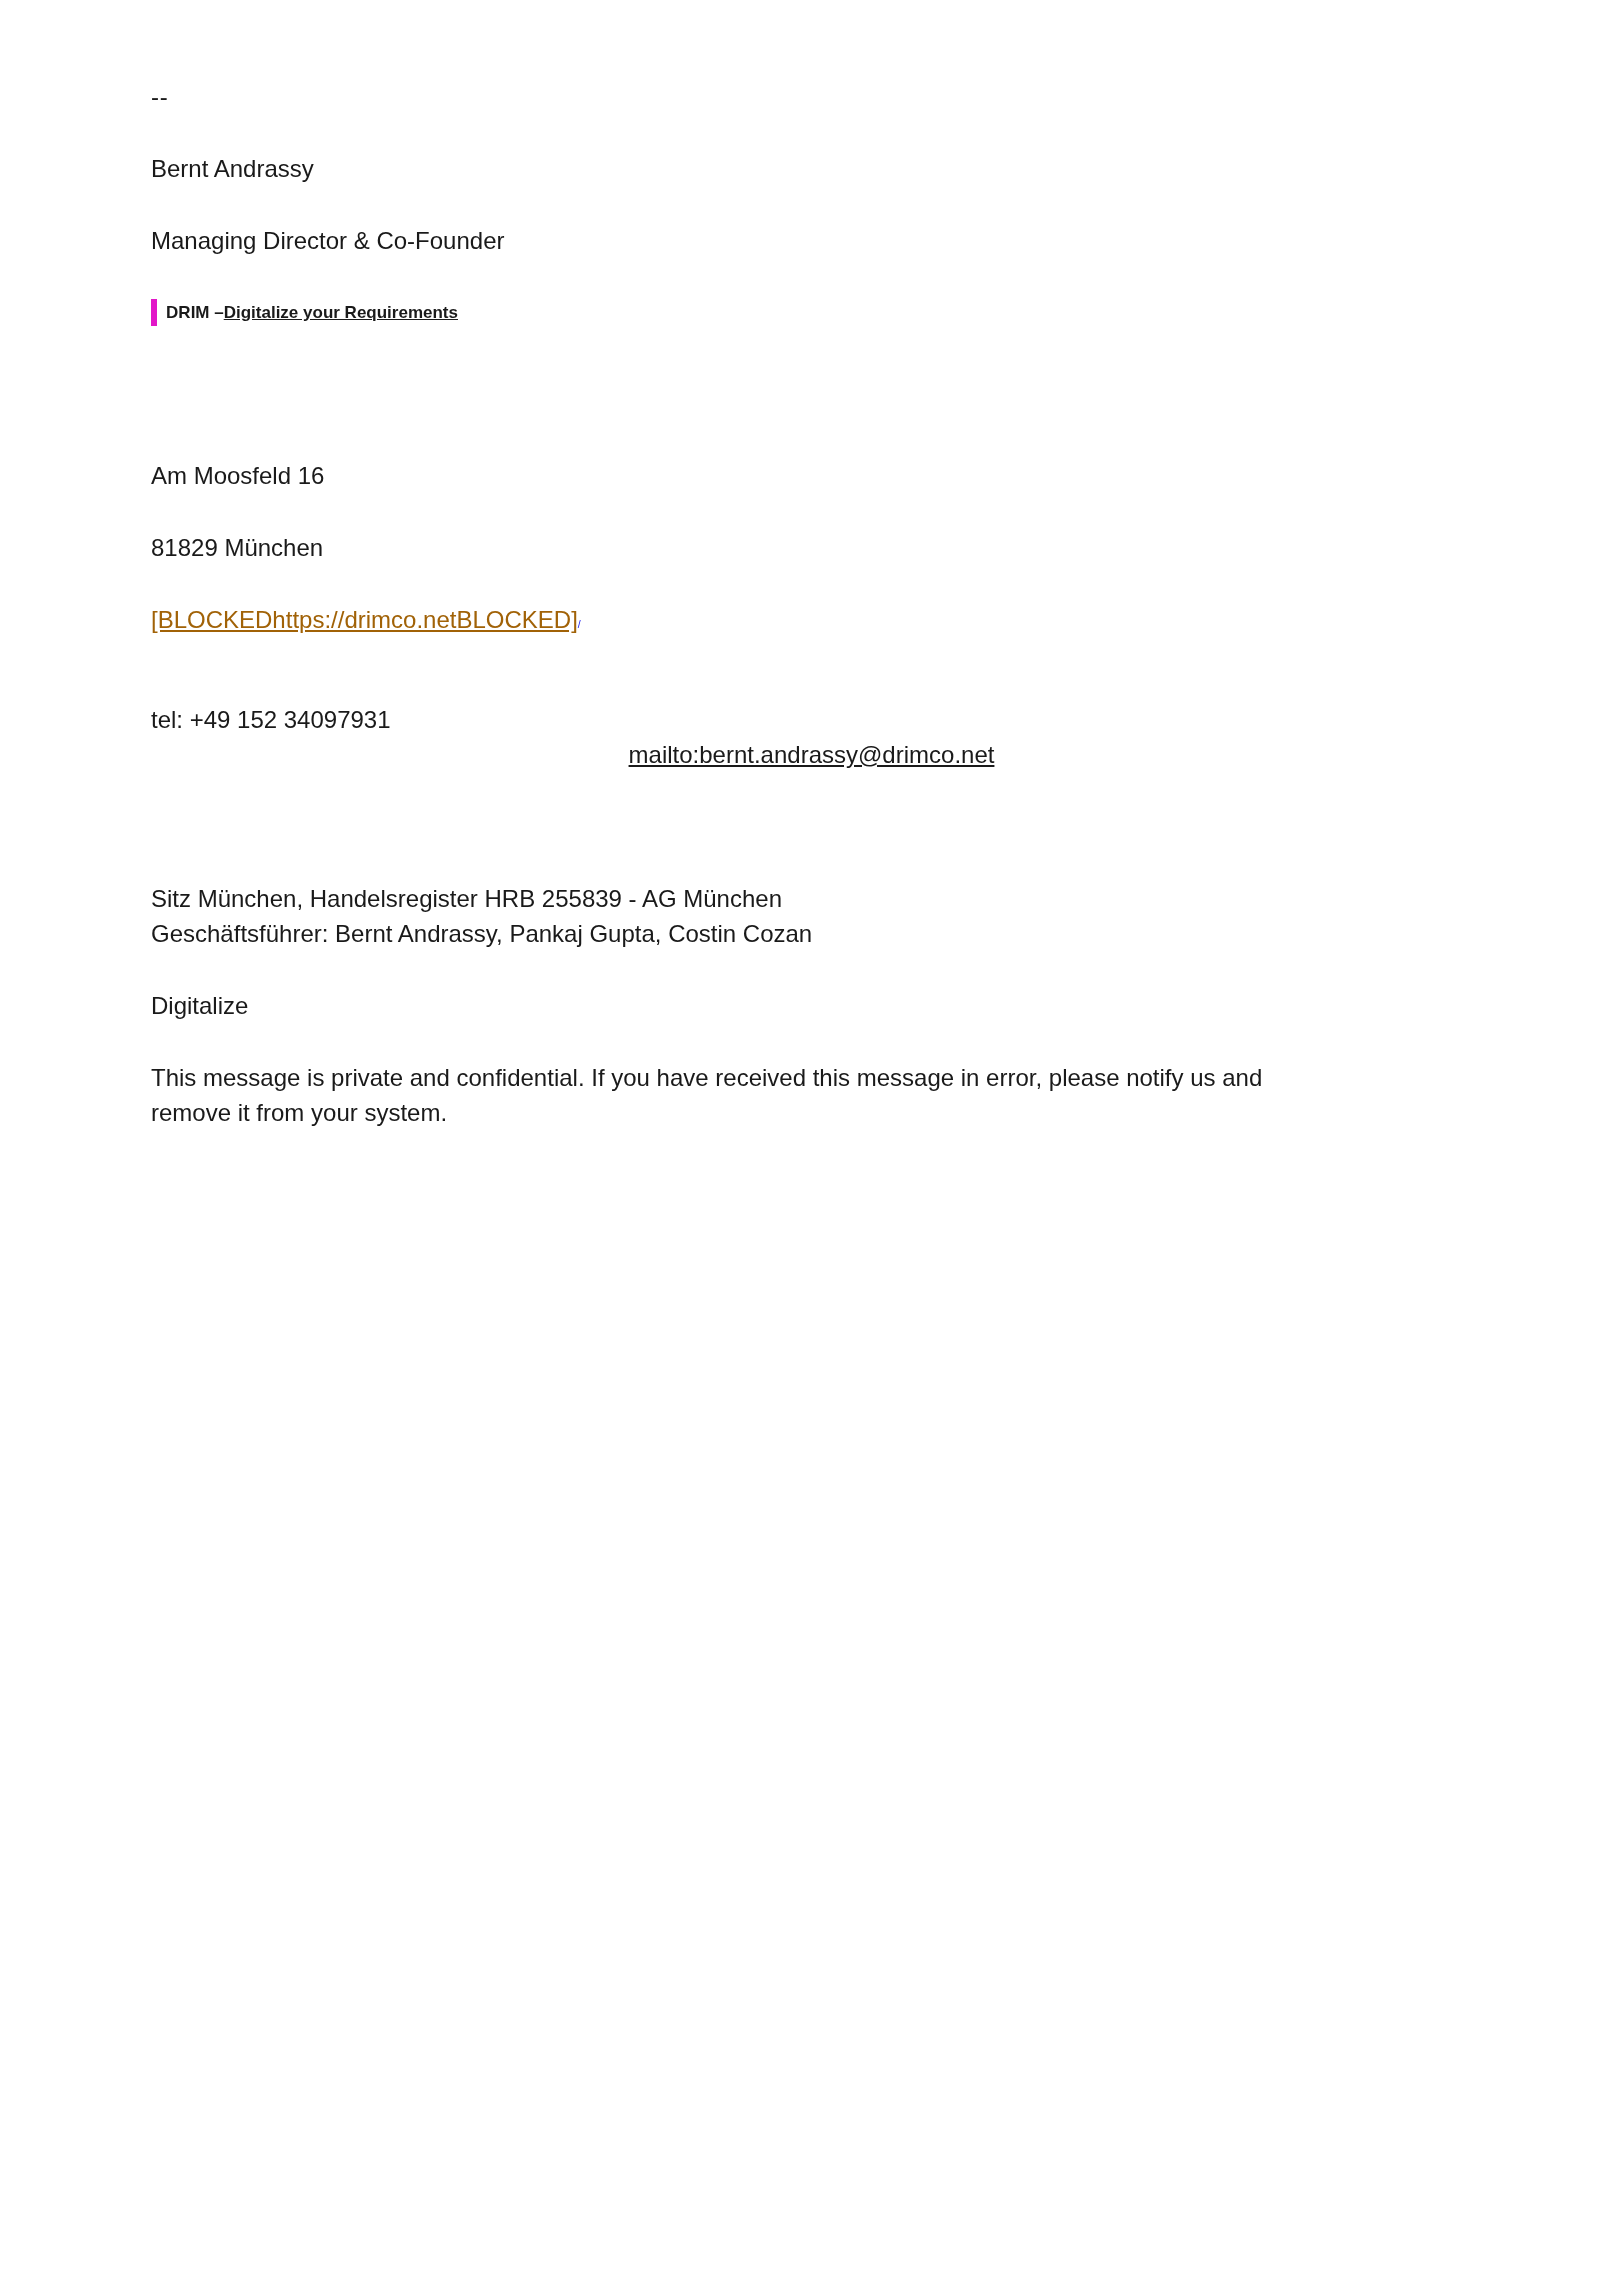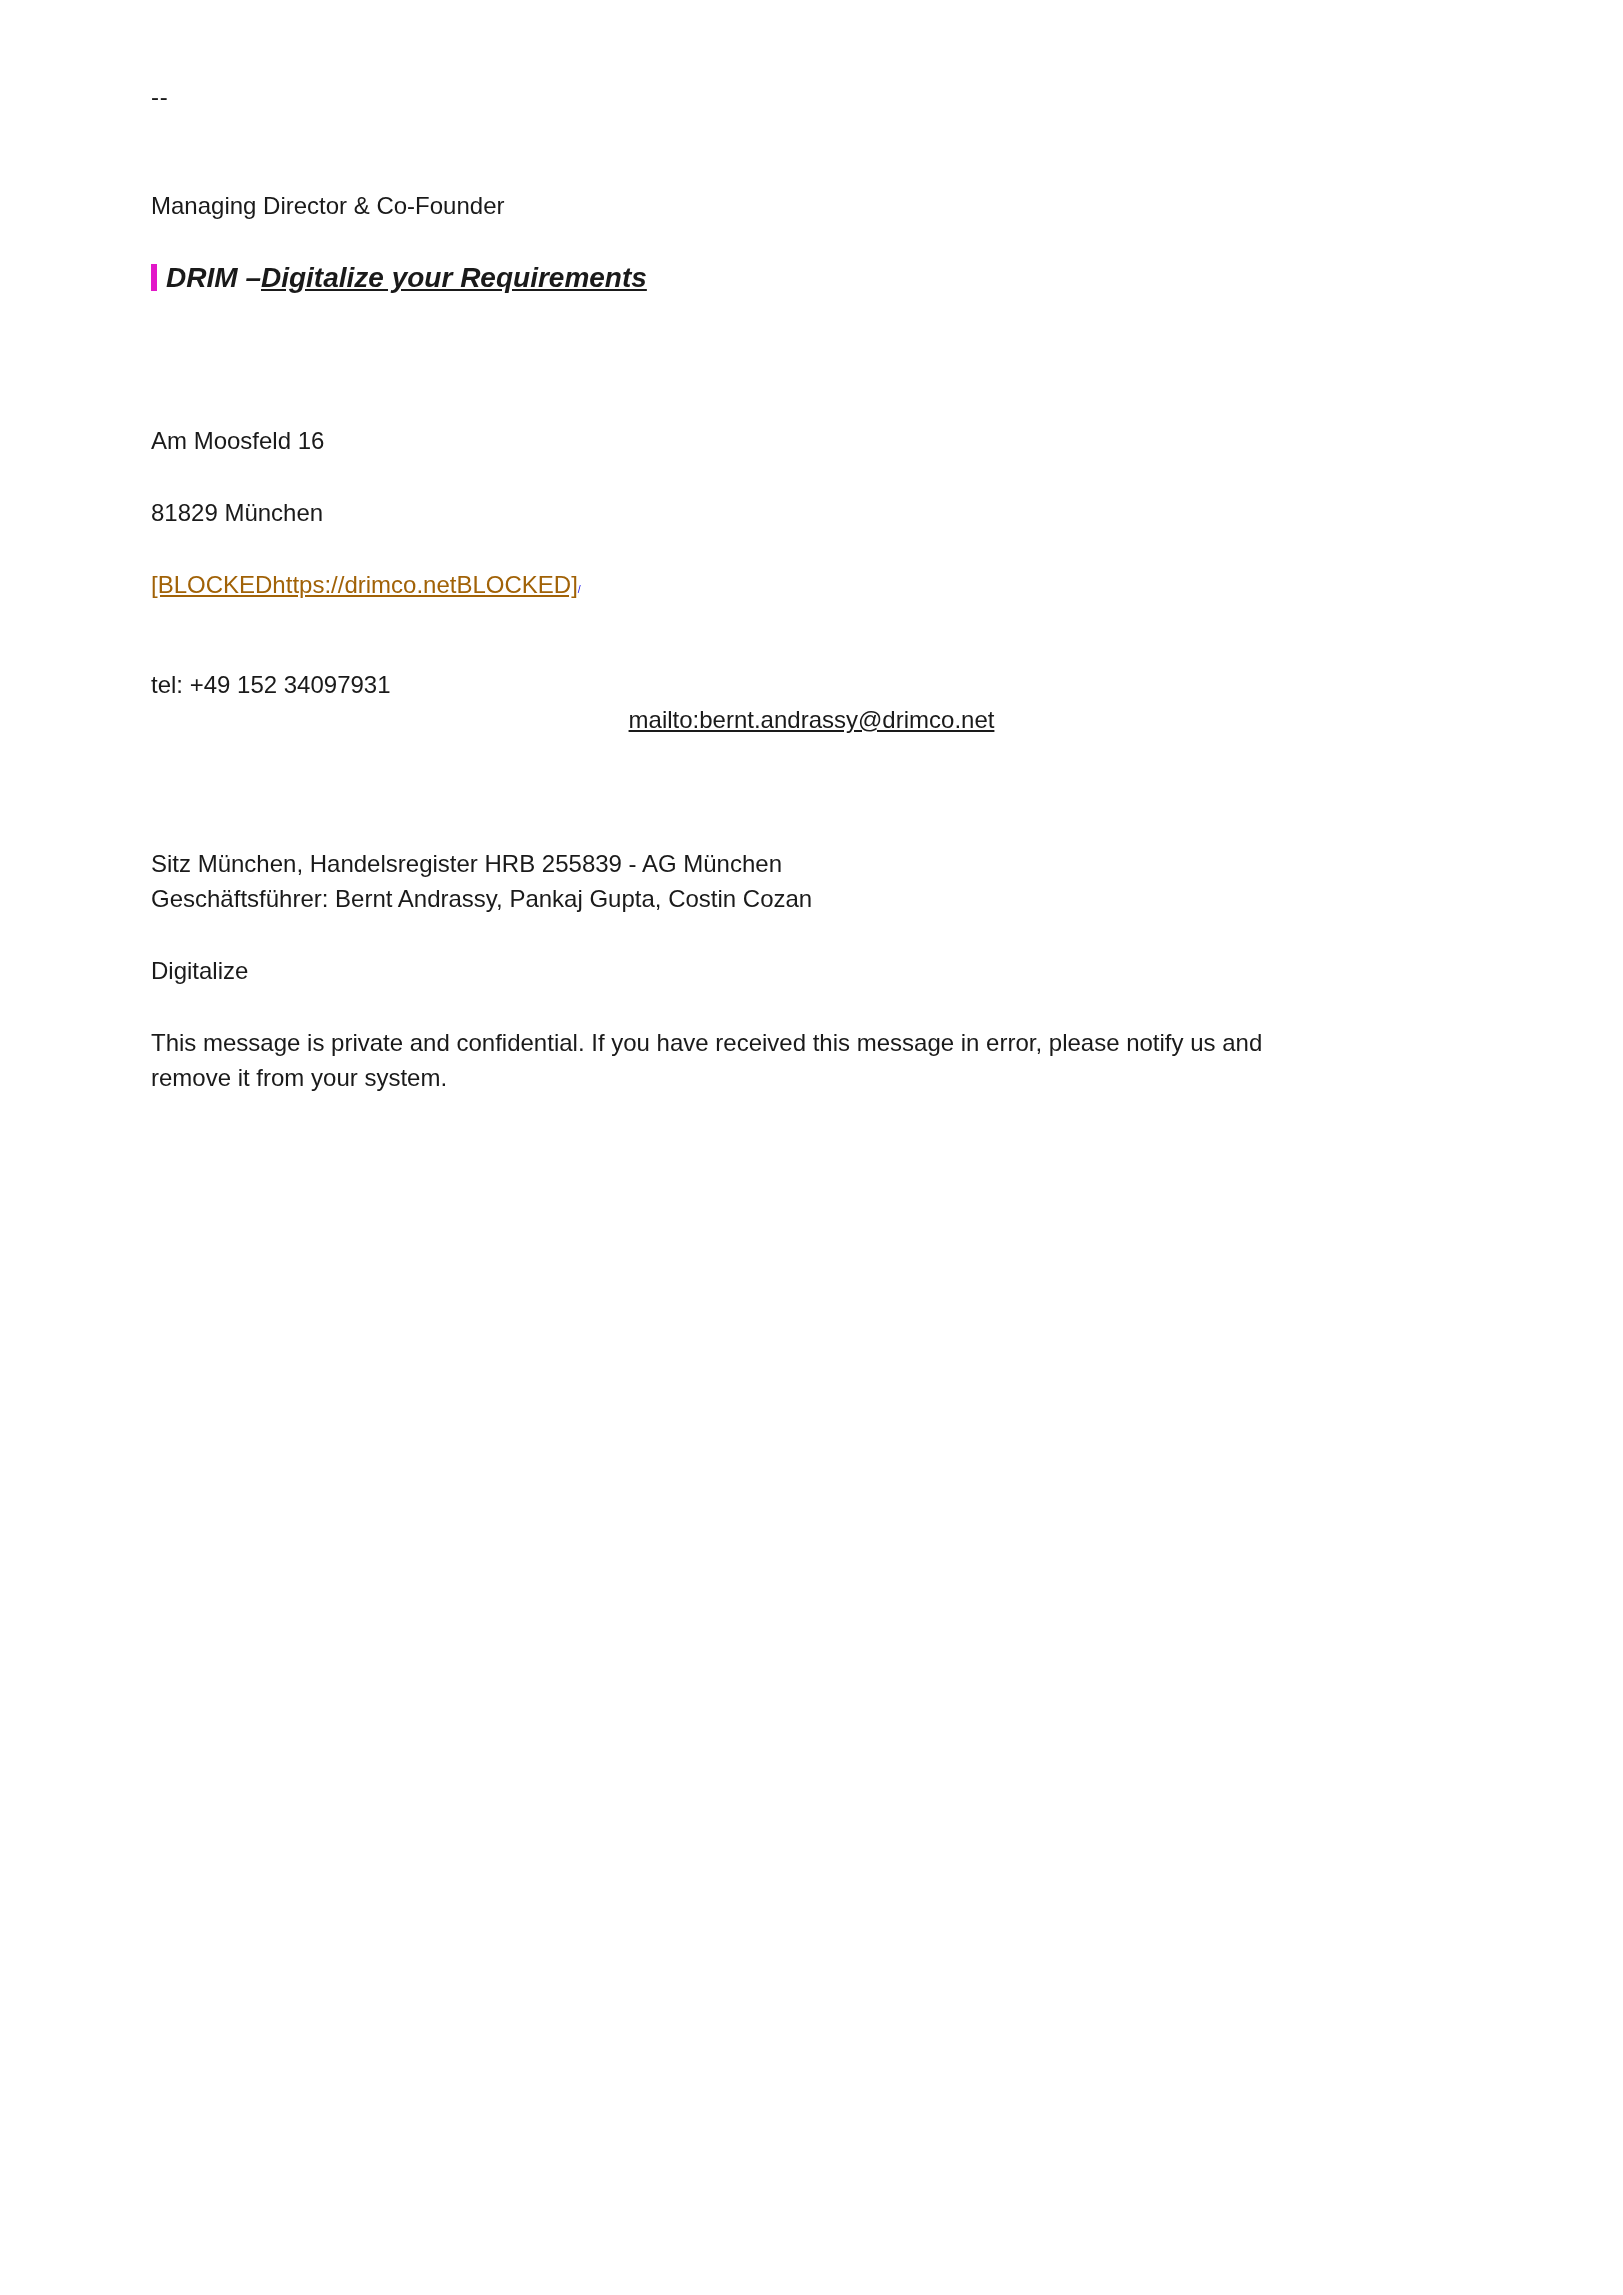--- a/index.html
+++ b/index.html
@@ -101,6 +101,7 @@
 
   <div class="gap-sm"></div>
 
+  <div class="line">Bernt Andrassy</div>
 
   <div class="gap-sm"></div>
 

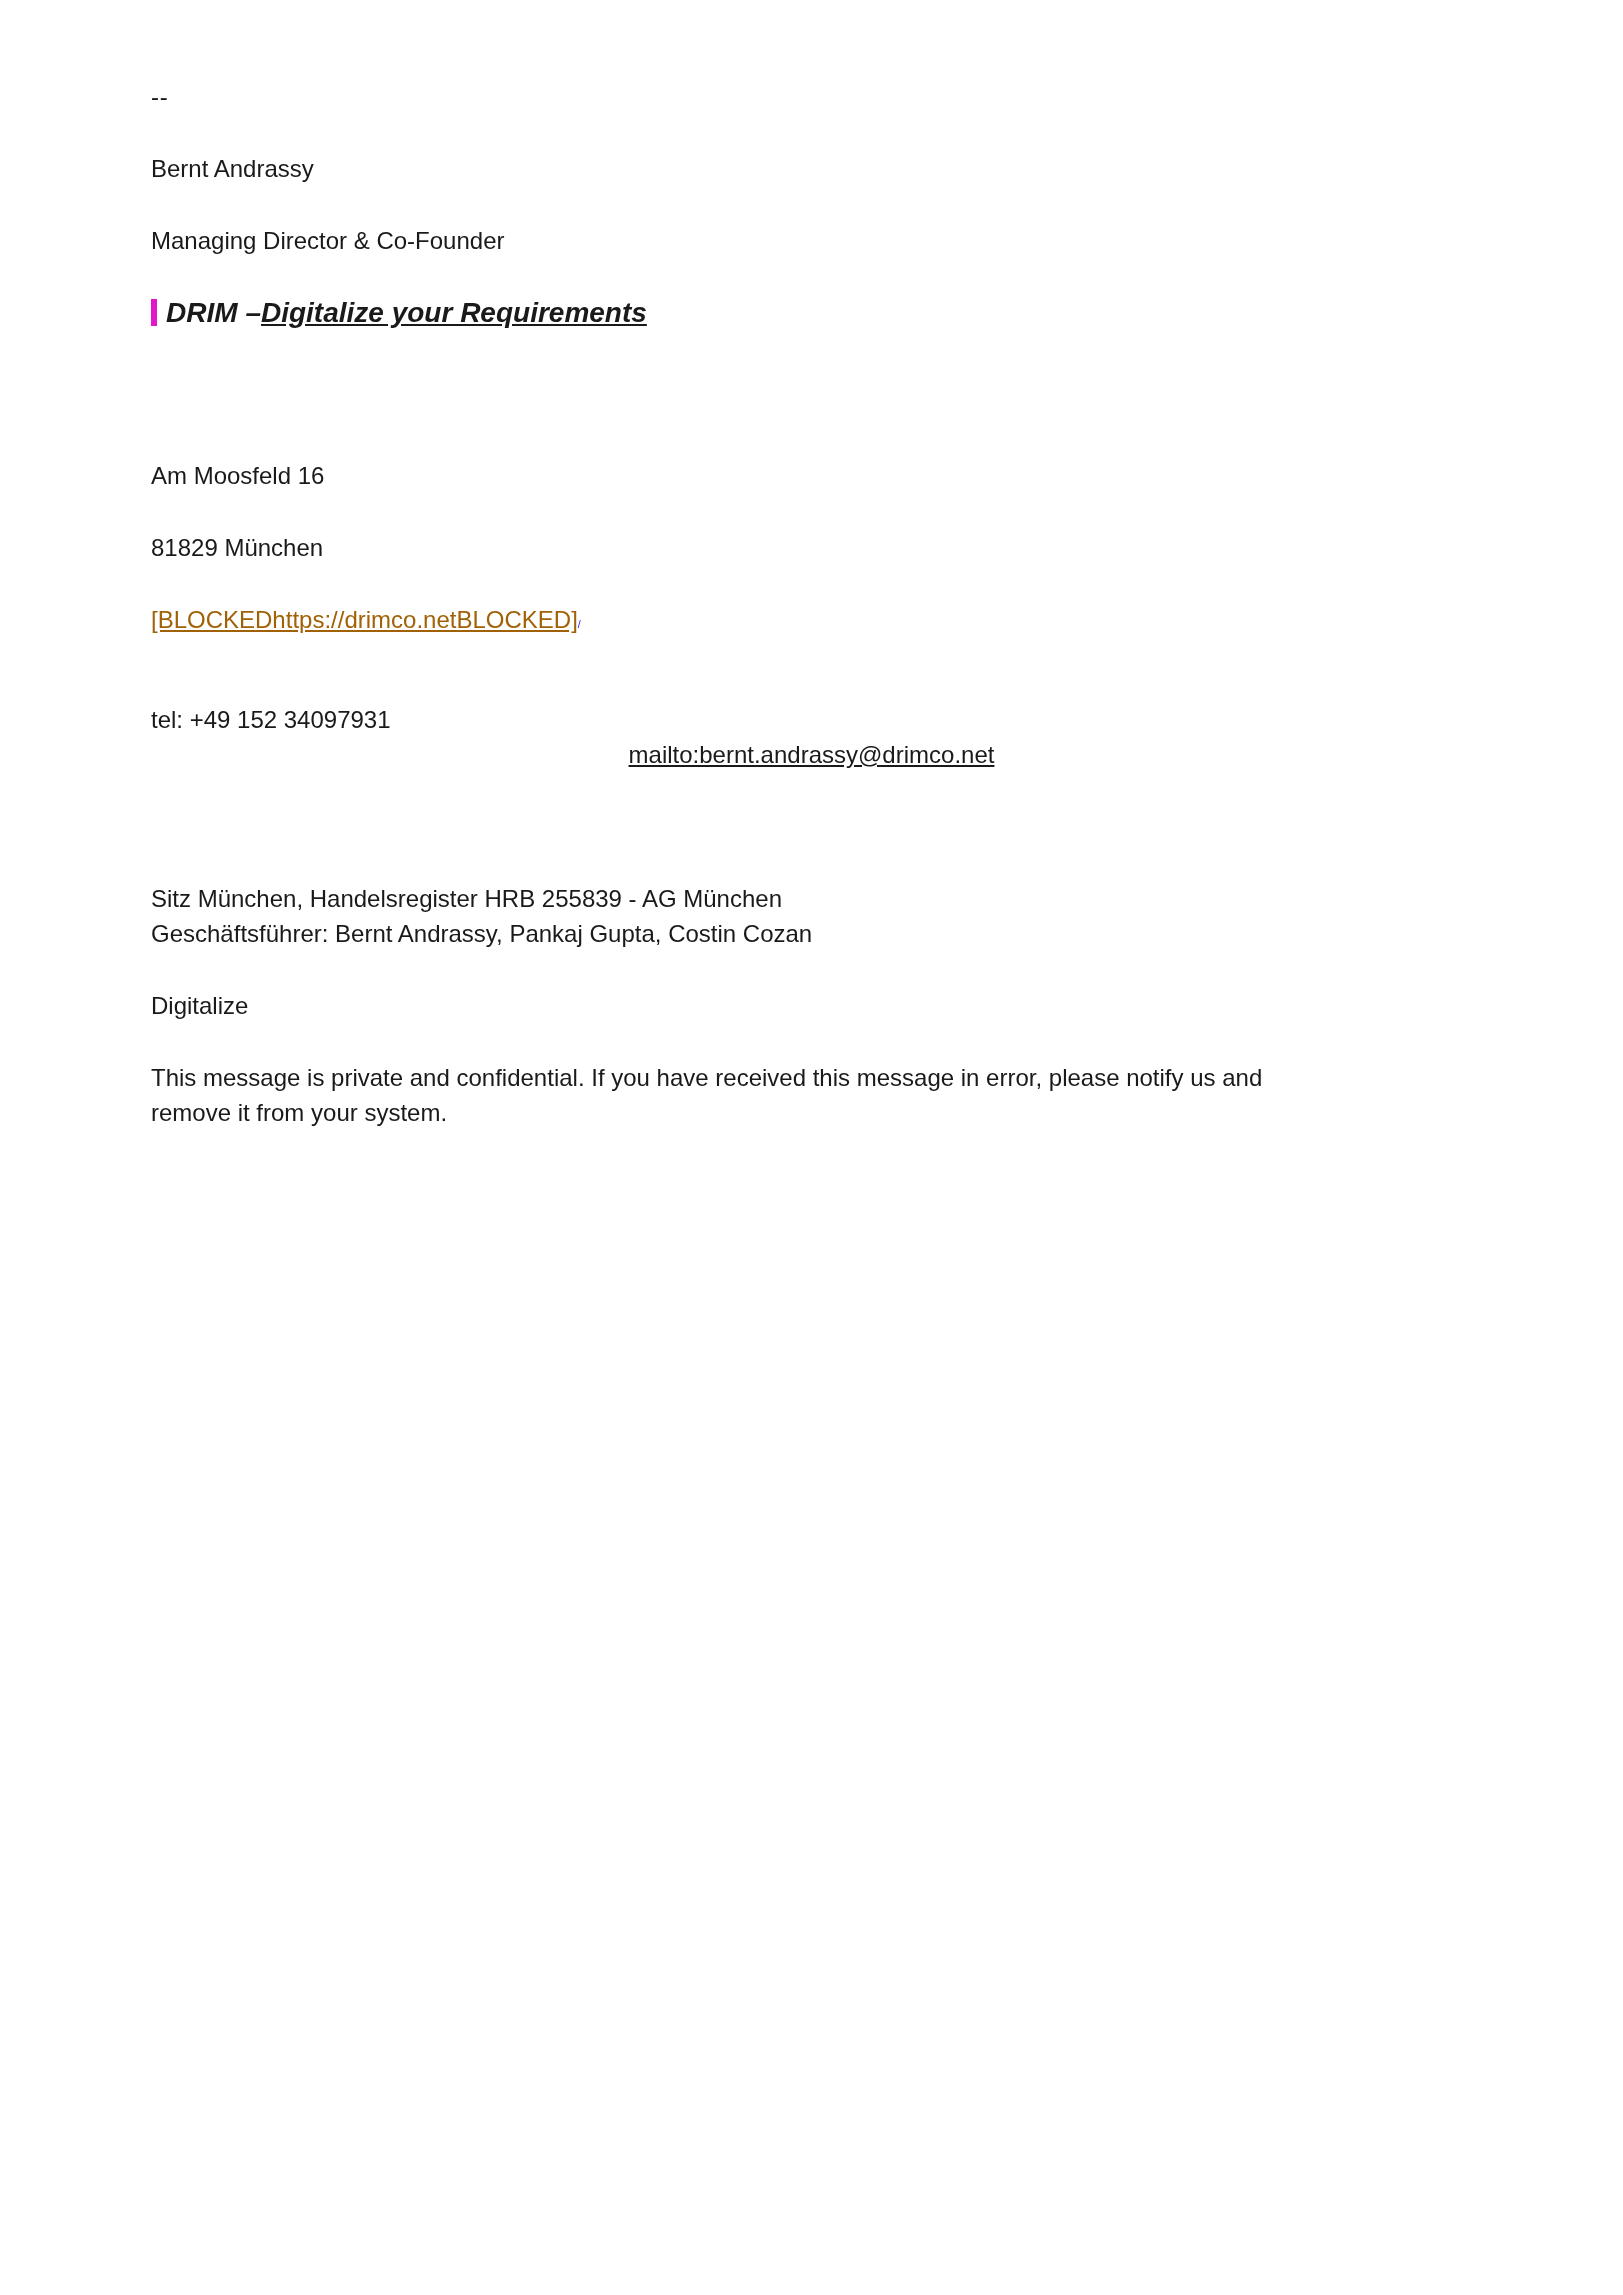--- a/index.html
+++ b/index.html
@@ -41,9 +41,8 @@
   .brandline {
     display: flex;
     align-items: center;
-    font-size: 28px;
+    font-size: 17px;
     line-height: 35px;
-    font-style: italic;
   }
   .brandbar {
     display: inline-block;

